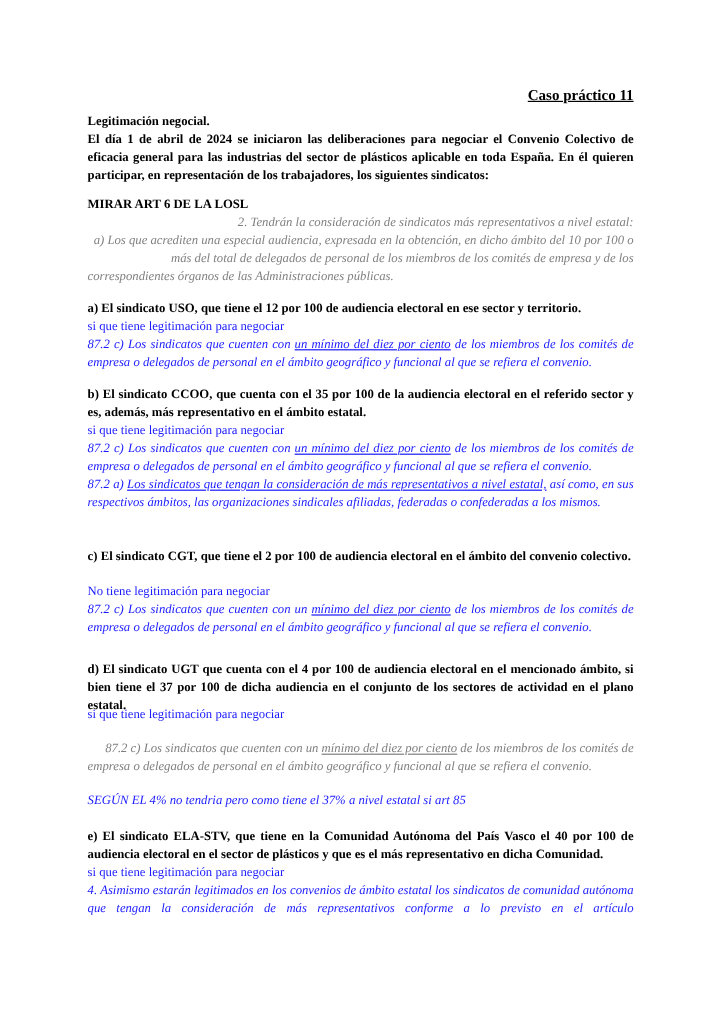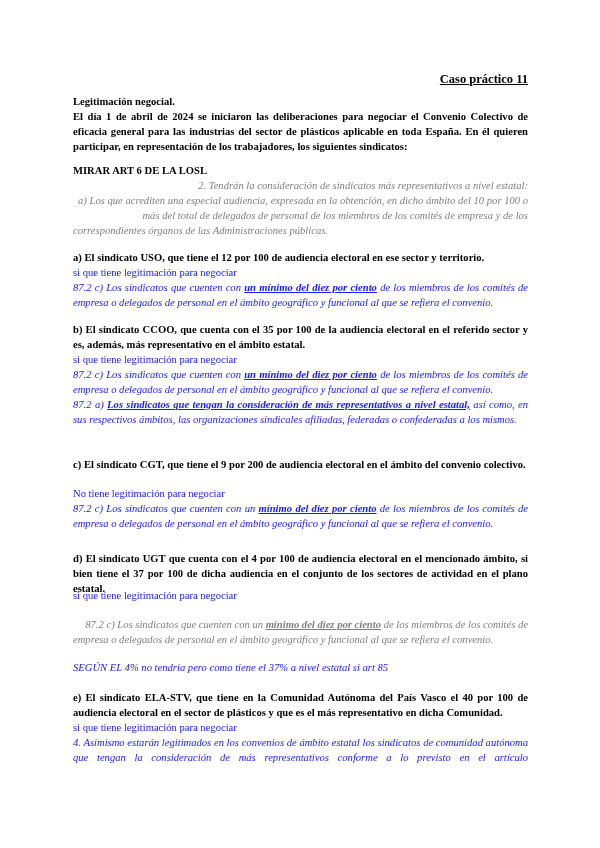--- a/index.html
+++ b/index.html
@@ -14,7 +14,7 @@
   .blue { color: #1a1aff; }
   .grey { color: #7f7f7f; text-align: right; }
   .it { font-style: italic; }
-  .u { text-decoration: underline; font-weight: bold; }
+  .u { text-decoration: underline; }
   .blk { position: absolute; left: 0; width: 455px; }
   p { margin: 0; }
 </style>

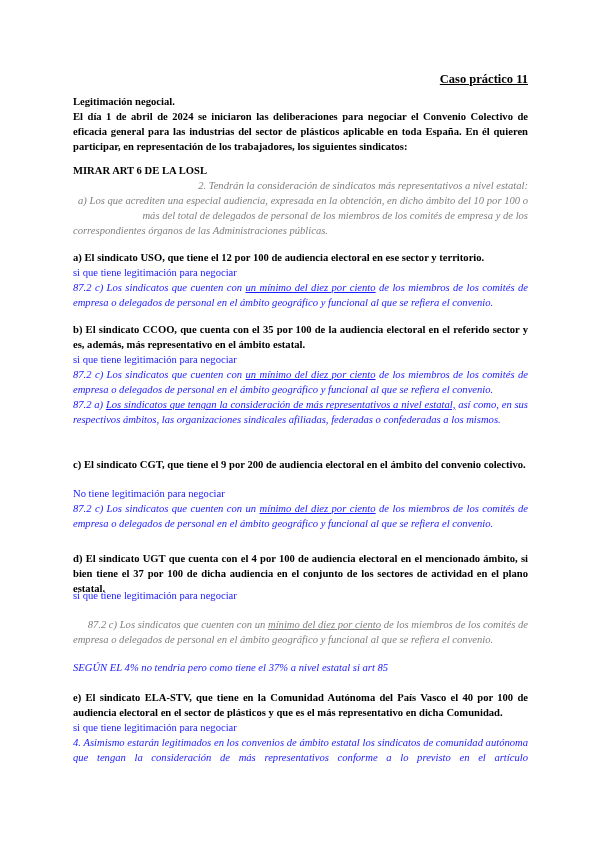--- a/index.html
+++ b/index.html
@@ -40,7 +40,7 @@
   <p class="blk line blue it justify" style="top:367px"><span>87.2 c) Los sindicatos que cuenten con </span><span class="u">un mínimo del diez por ciento</span><span> de los miembros de los comités de empresa o delegados de personal en el ámbito geográfico y funcional al que se refiera el convenio.</span></p>
   <p class="blk line blue it justify" style="top:397px"><span>87.2 a) </span><span class="u">Los sindicatos que tengan la consideración de más representativos a nivel estatal,</span><span> así como, en sus respectivos ámbitos, las organizaciones sindicales afiliadas, federadas o confederadas a los mismos.</span></p>
 
-  <p class="blk line bold justify" style="top:457px">c) El sindicato CGT, que tiene el 9 por 200 de audiencia electoral en el ámbito del convenio colectivo.</p>
+  <p class="blk line bold justify" style="top:457px">c) El sindicato CGT, que tiene el 2 por 100 de audiencia electoral en el ámbito del convenio colectivo.</p>
   <p class="blk line blue" style="top:486px">No tiene legitimación para negociar</p>
   <p class="blk line blue it justify" style="top:501px"><span>87.2 c) Los sindicatos que cuenten con un </span><span class="u">mínimo del diez por ciento</span><span> de los miembros de los comités de empresa o delegados de personal en el ámbito geográfico y funcional al que se refiera el convenio.</span></p>
 

